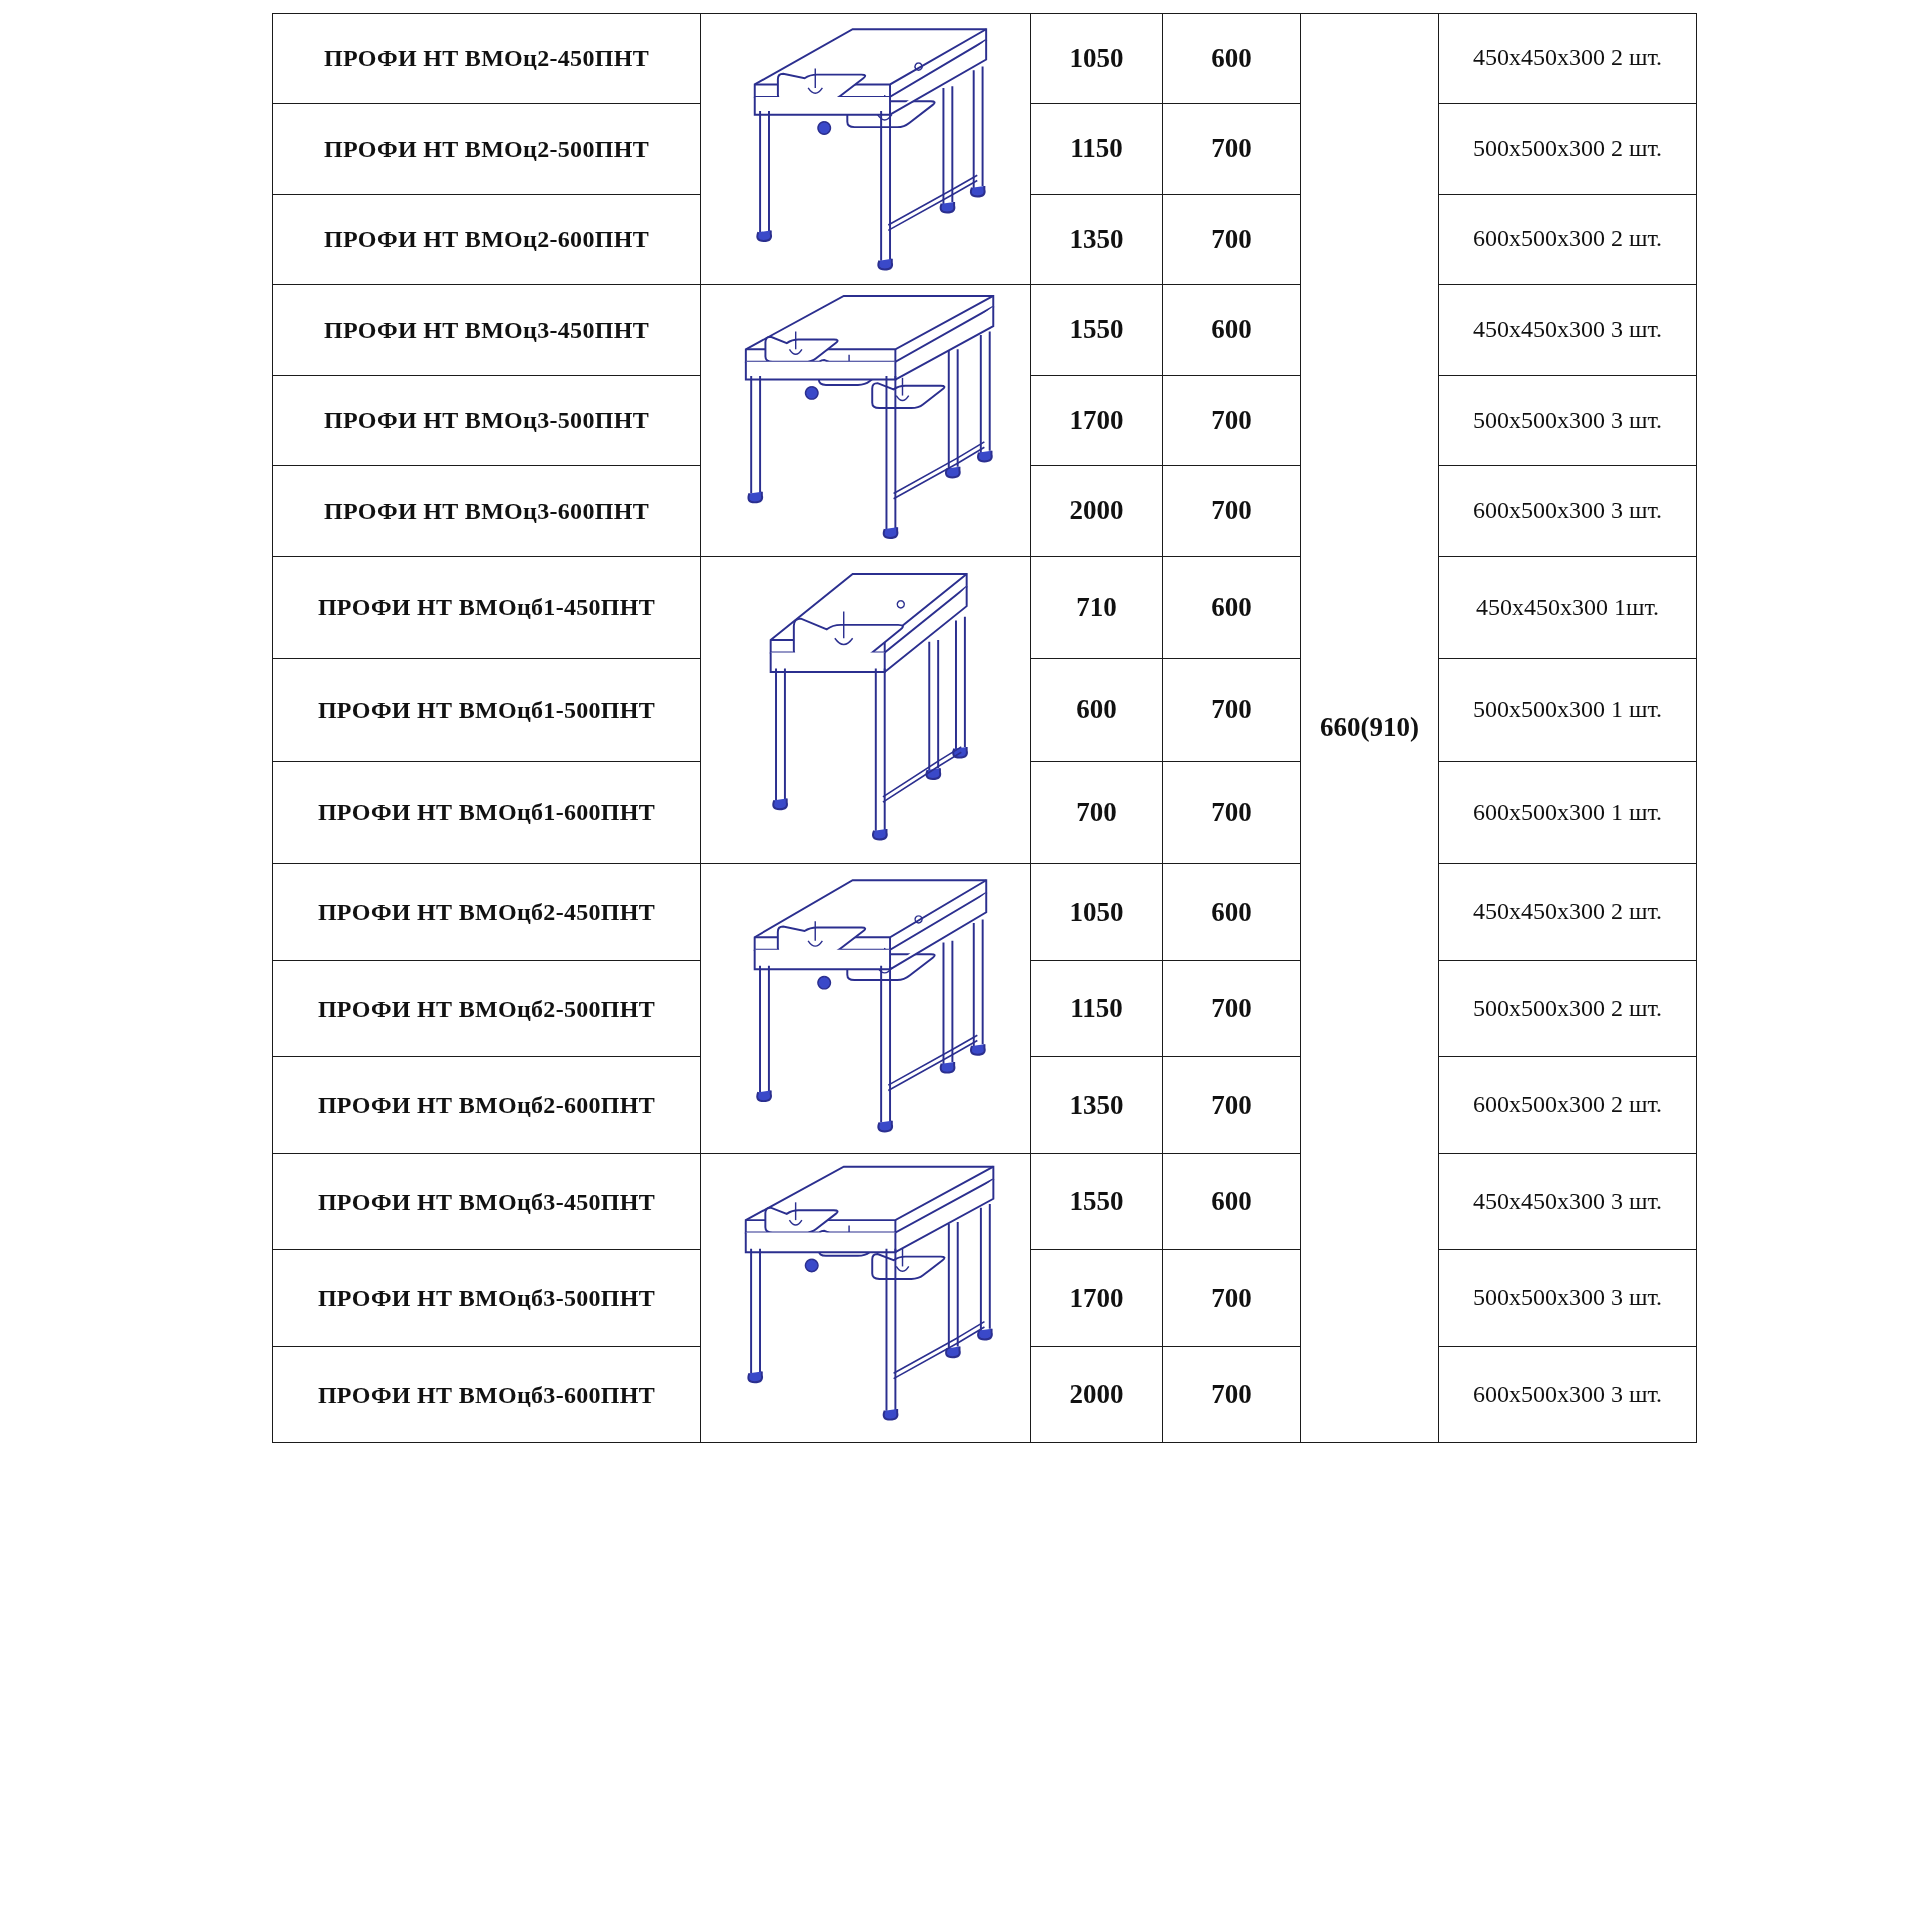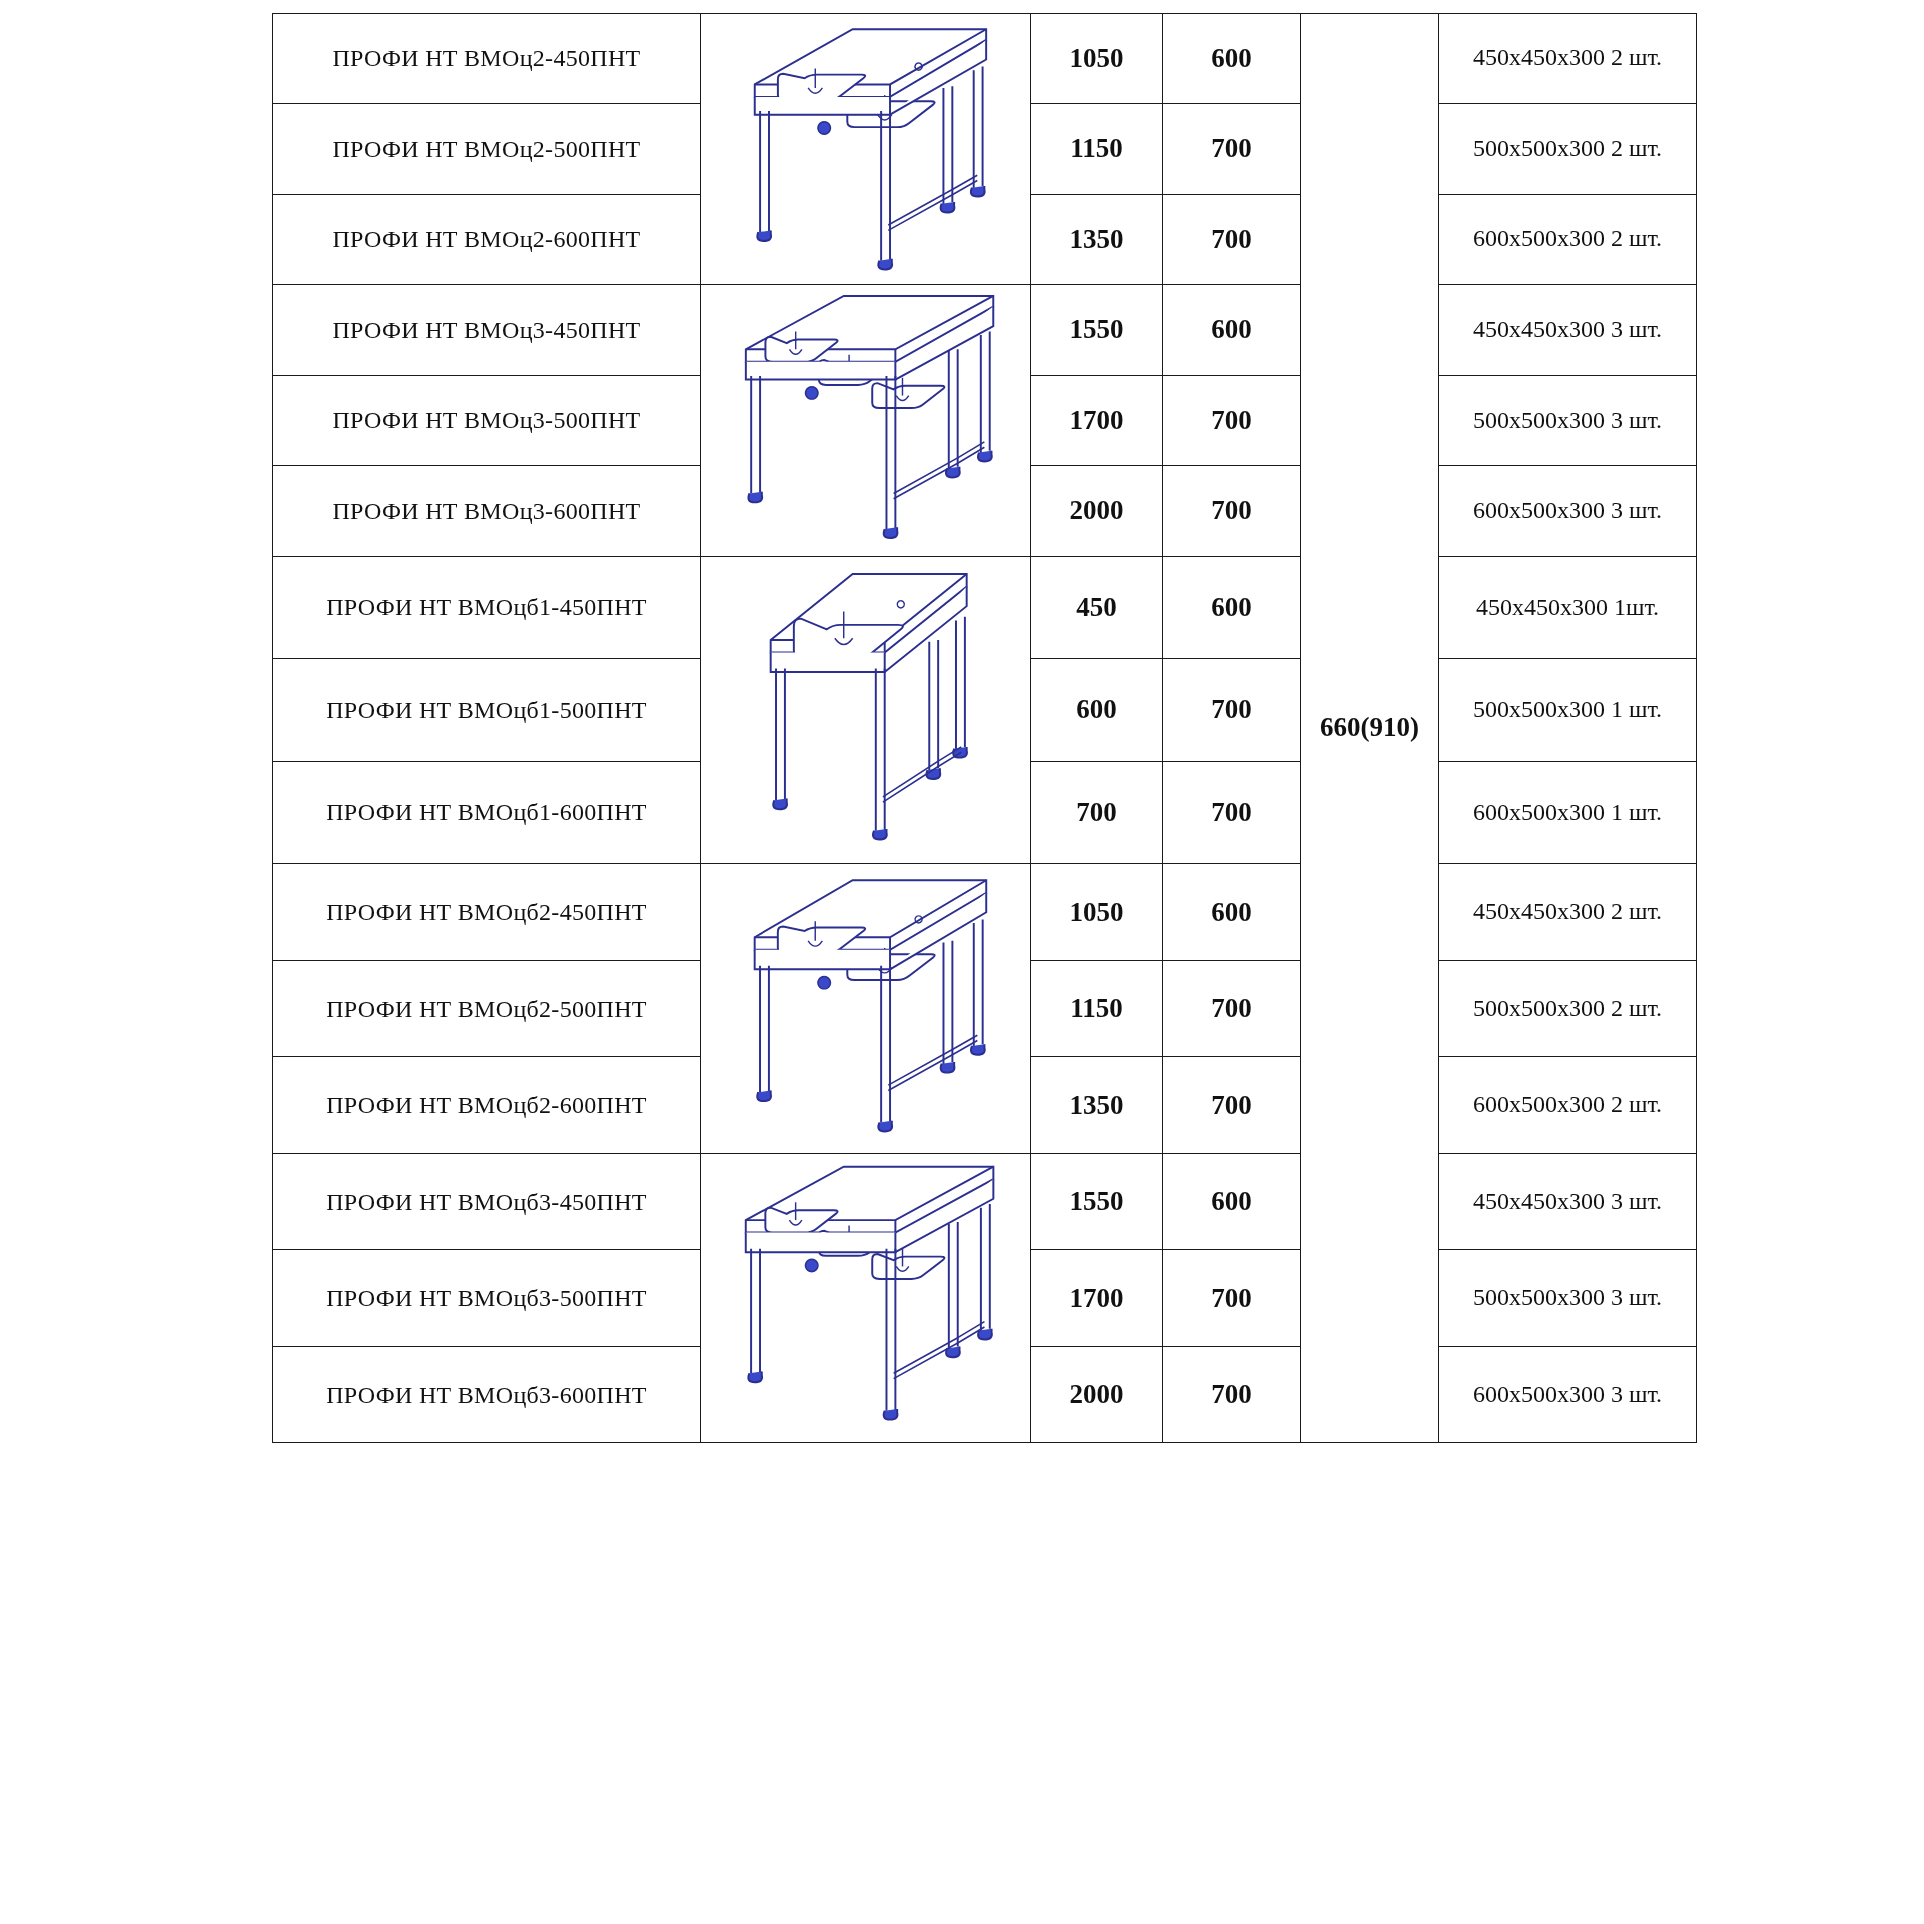--- a/index.html
+++ b/index.html
@@ -37,7 +37,7 @@
   .name-cell {
     width: 428px;
     font-size: 24px;
-    font-weight: normal;
+    font-weight: bold;
     letter-spacing: 0.3px;
     line-height: 1.34;
     text-align: center;

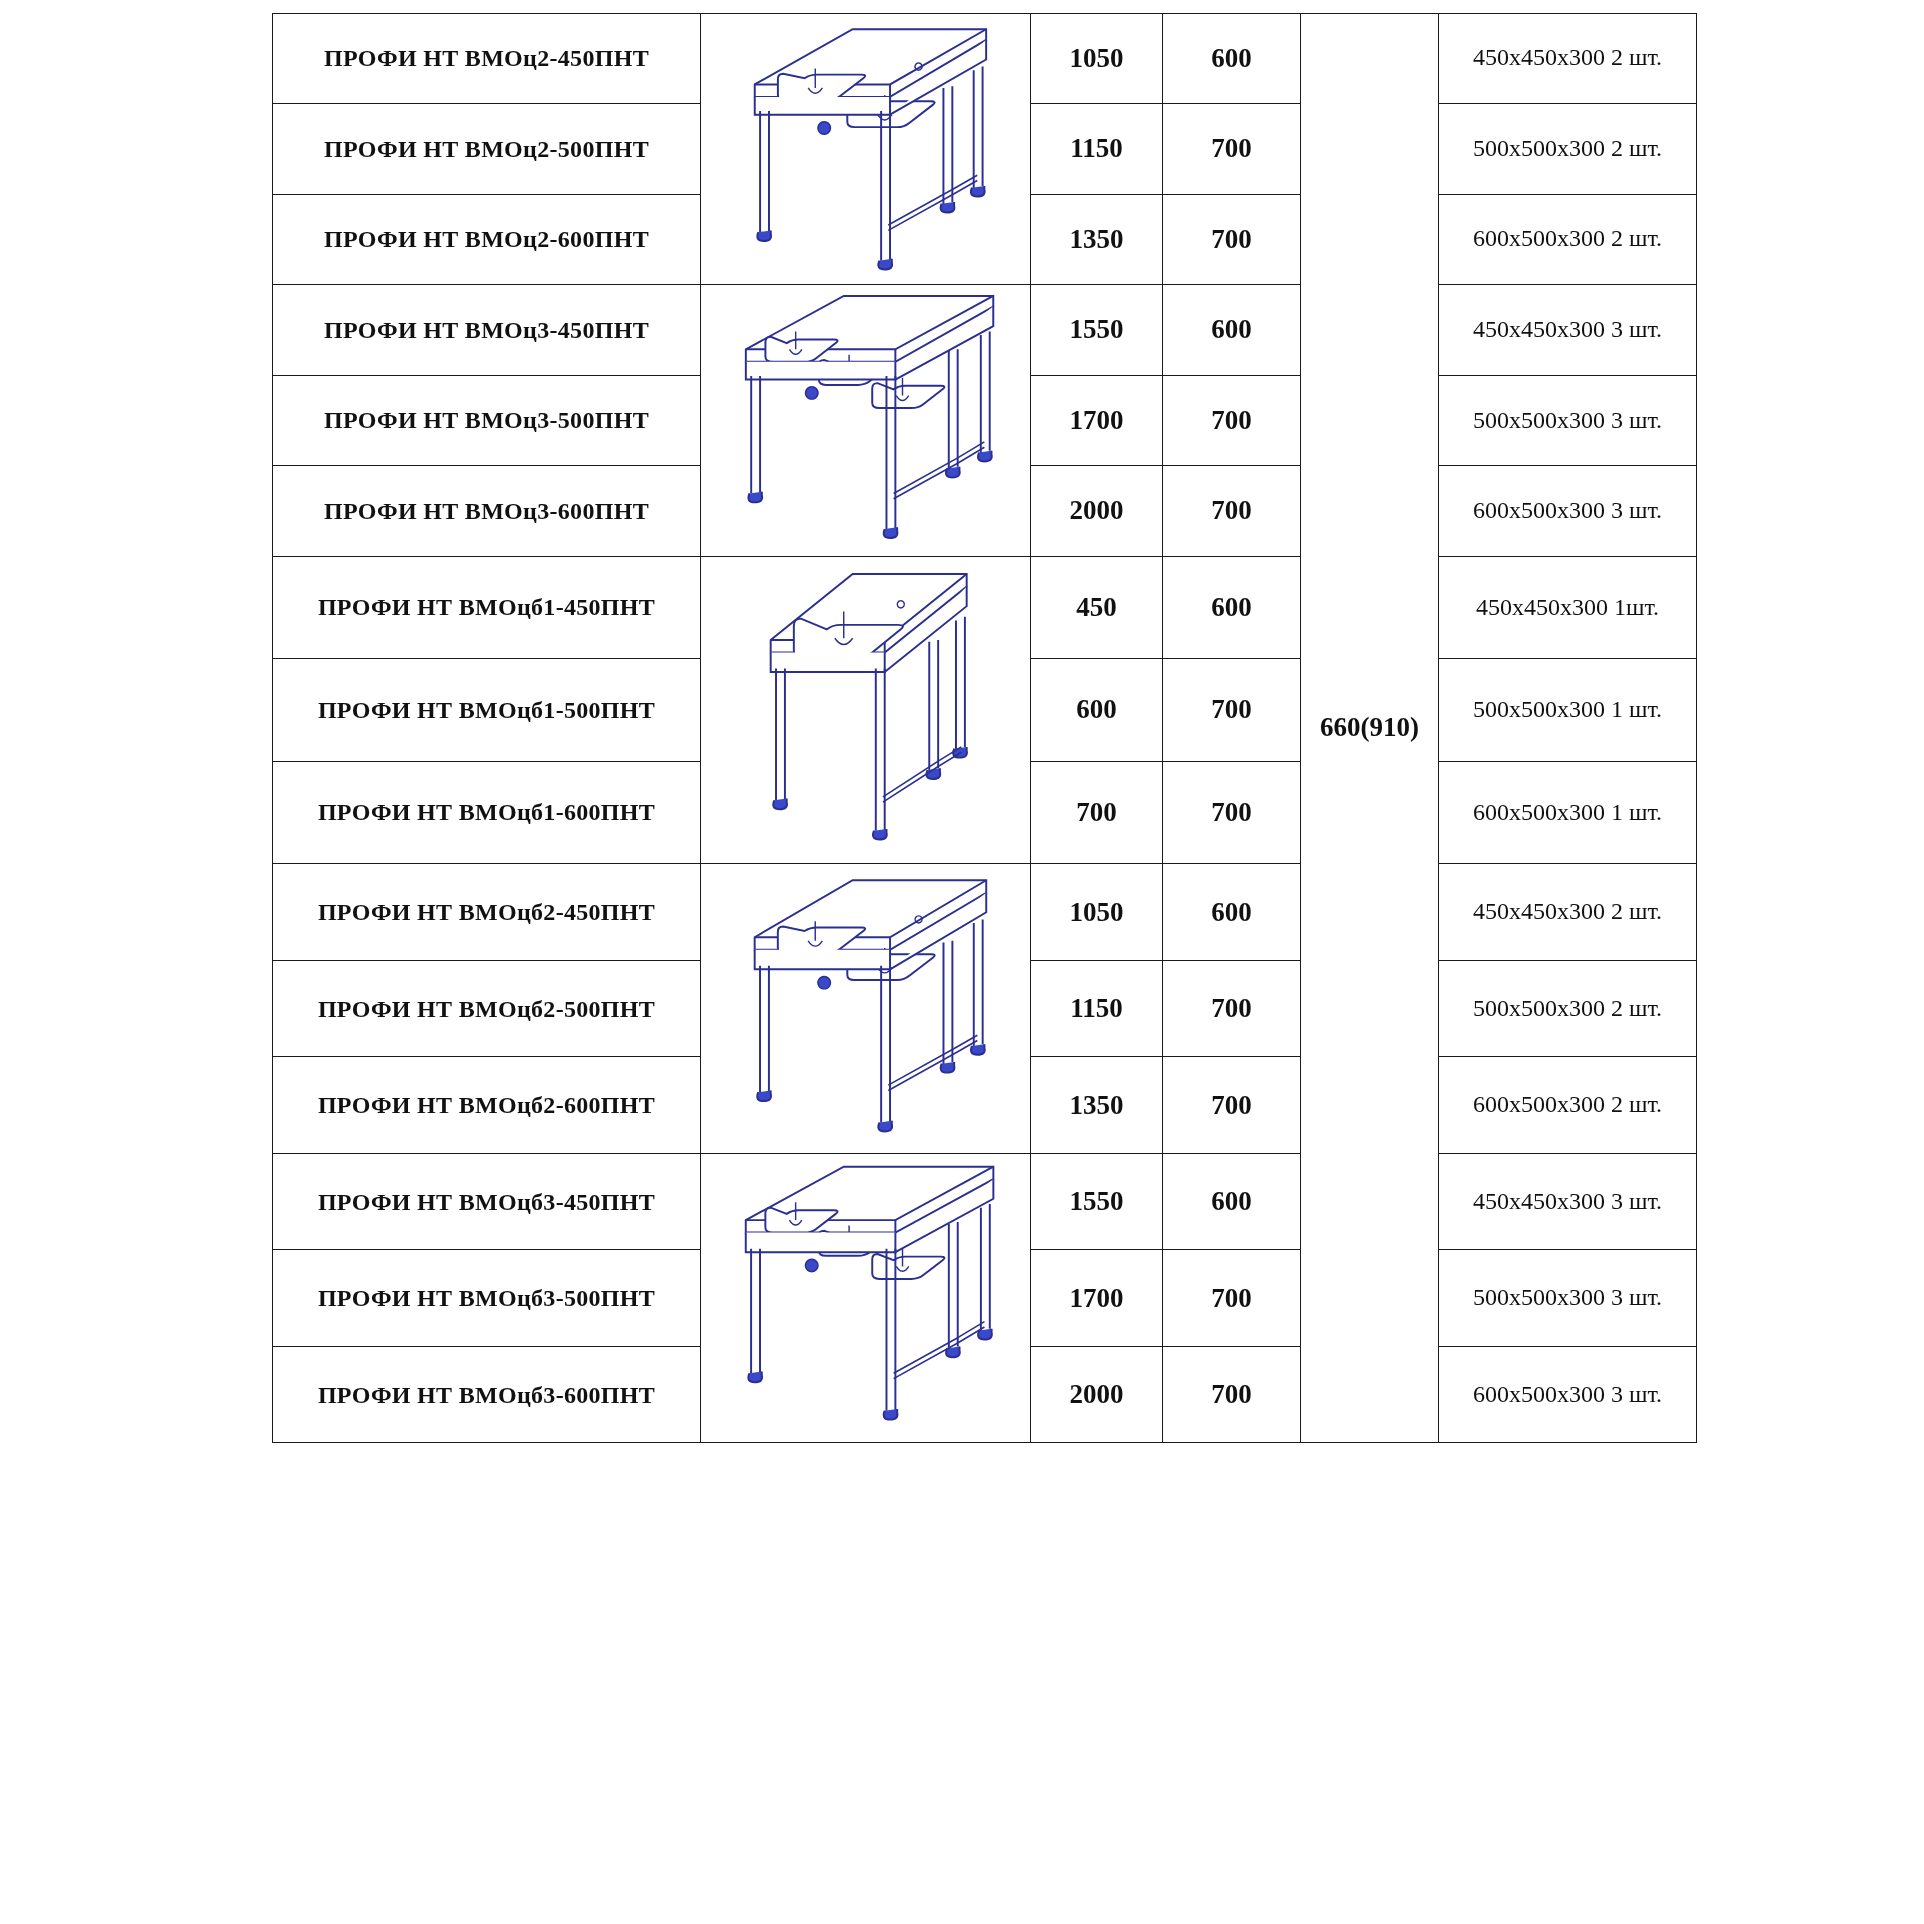--- a/index.html
+++ b/index.html
@@ -223,7 +223,7 @@
             </svg>
           </div>
         </td>
-        <td class="num-cell">450</td>
+        <td class="num-cell">710</td>
         <td class="height-cell">600</td>
         <td class="bowl-cell">450х450х300 1шт.</td>
       </tr>

